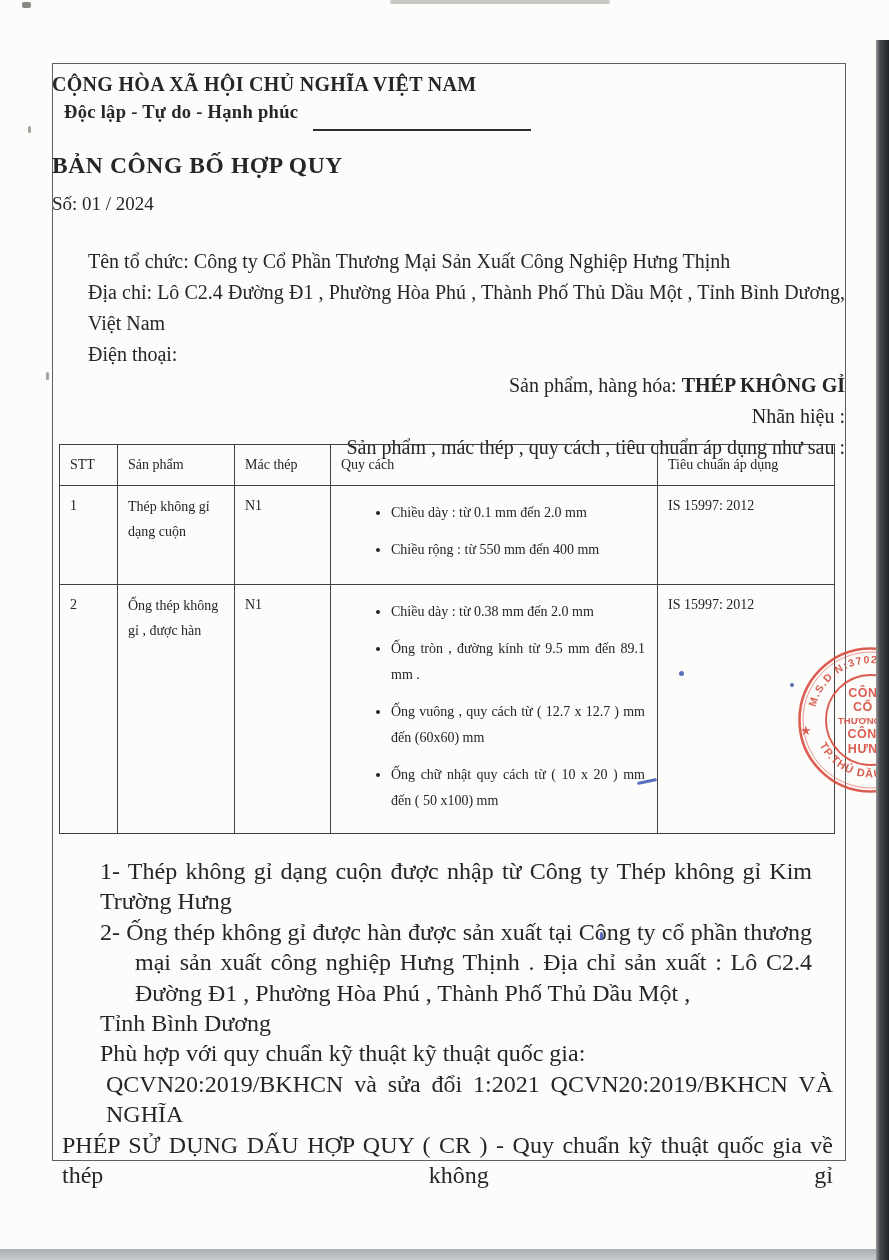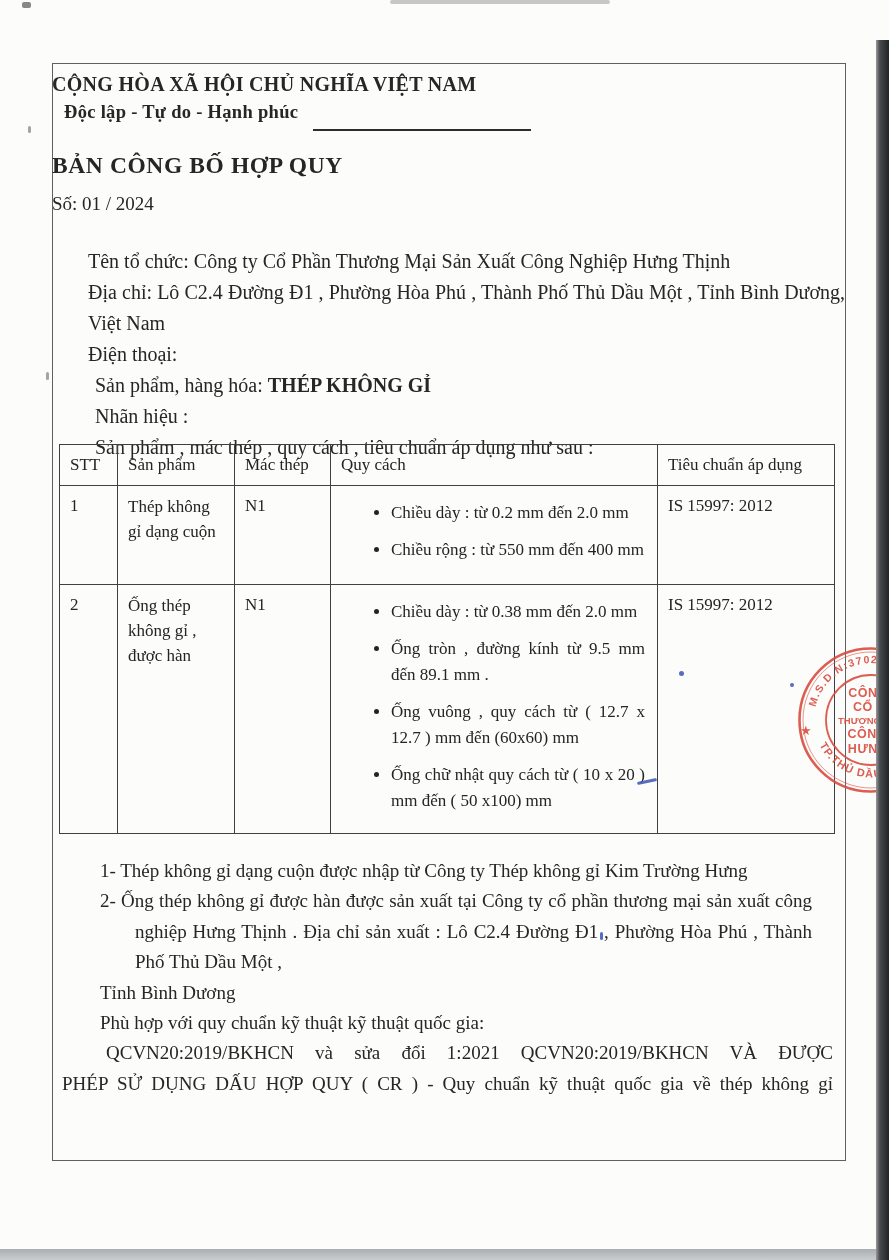--- a/index.html
+++ b/index.html
@@ -29,7 +29,7 @@
     font-size:20px;line-height:31px;margin-top:20px;
   }
   .bodyblock .jt{text-align:justify;}
-  .indent7{padding-left:7px;}
+  .indent7{padding-left:7px;text-align:right;}
   .bold{font-weight:bold;}
   
   table.spec{

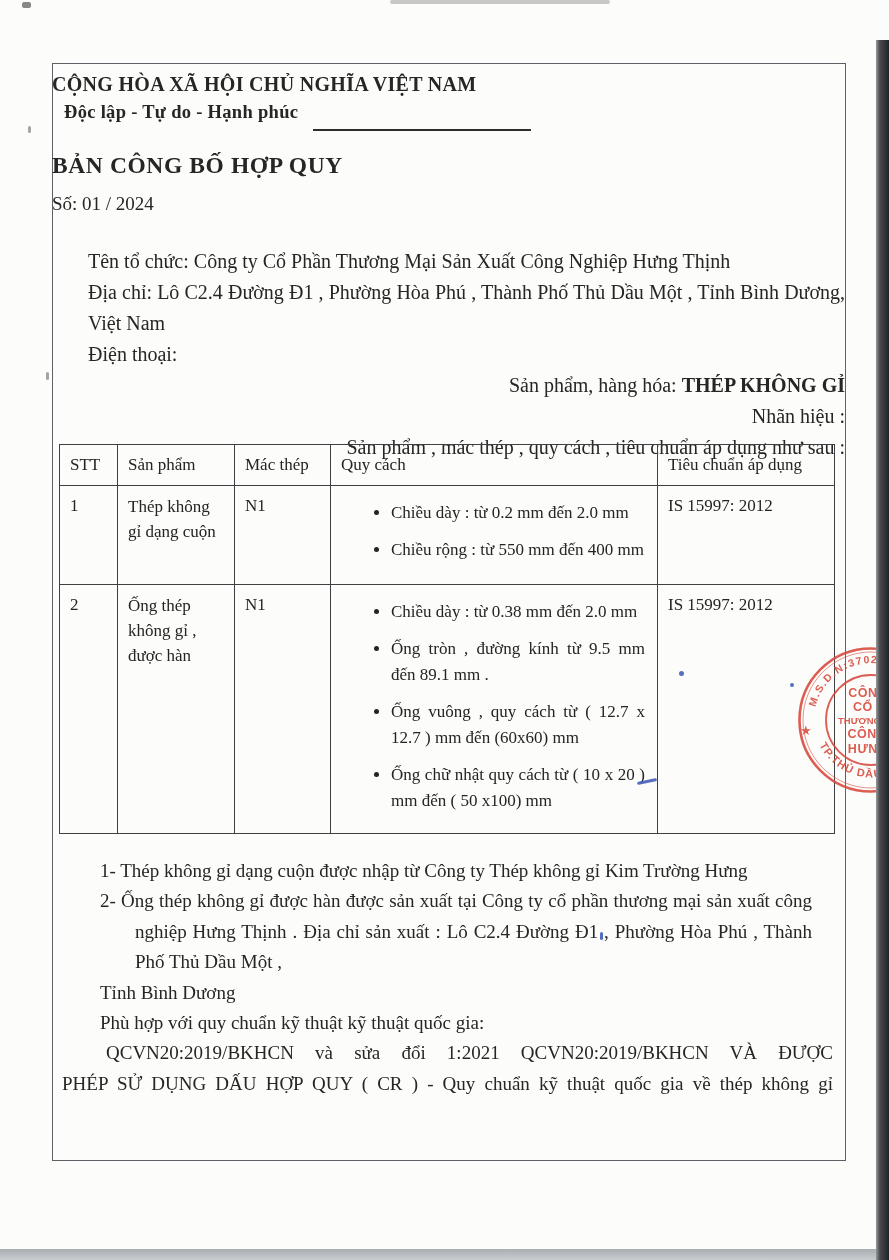--- a/index.html
+++ b/index.html
@@ -35,7 +35,7 @@
   table.spec{
     position:absolute;left:59px;top:444px;width:775px;
     border-collapse:collapse;table-layout:fixed;
-    font-size:17px;line-height:24px;color:#242424;border-radius:18px;
+    font-size:14px;line-height:24px;color:#242424;border-radius:18px;
   }
   table.spec th,table.spec td{
     border:1.6px solid #3e4043;vertical-align:top;

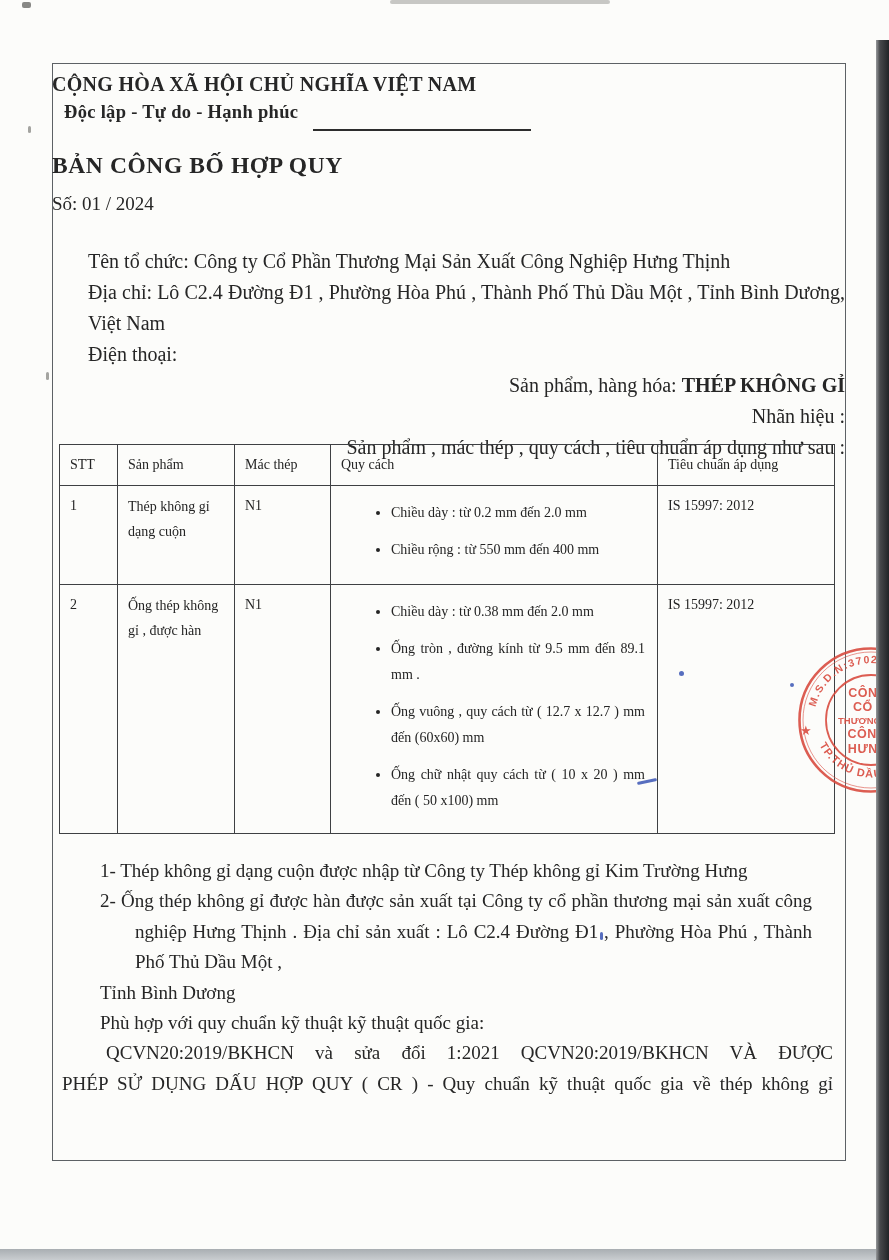--- a/index.html
+++ b/index.html
@@ -124,7 +124,7 @@
     <td class="mac">N1</td>
     <td>
       <ul class="specs">
-        <li>Chiều dày : từ 0.2 mm đến 2.0 mm</li>
+        <li>Chiều dày : từ 0.1 mm đến 2.0 mm</li>
         <li>Chiều rộng : từ 550 mm đến 400 mm</li>
       </ul>
     </td>

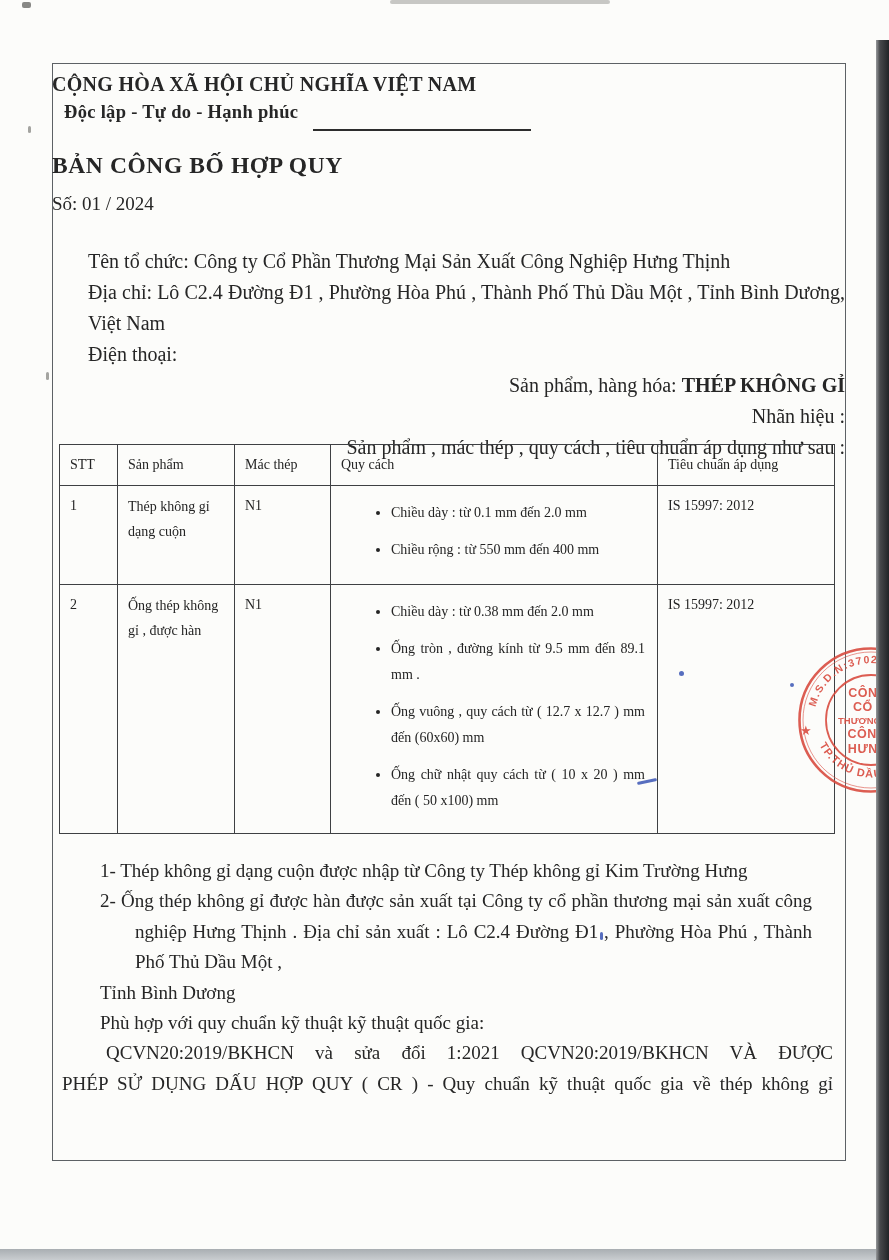--- a/index.html
+++ b/index.html
@@ -59,7 +59,7 @@
   
   .notes{
     top:856px;left:100px;width:712px;
-    font-size:19px;line-height:30.4px;text-align:justify;
+    font-size:24px;line-height:30.4px;text-align:justify;
   }
   .notes .plain{text-align:left;}
   .hang{padding-left:35px;text-indent:-35px;}

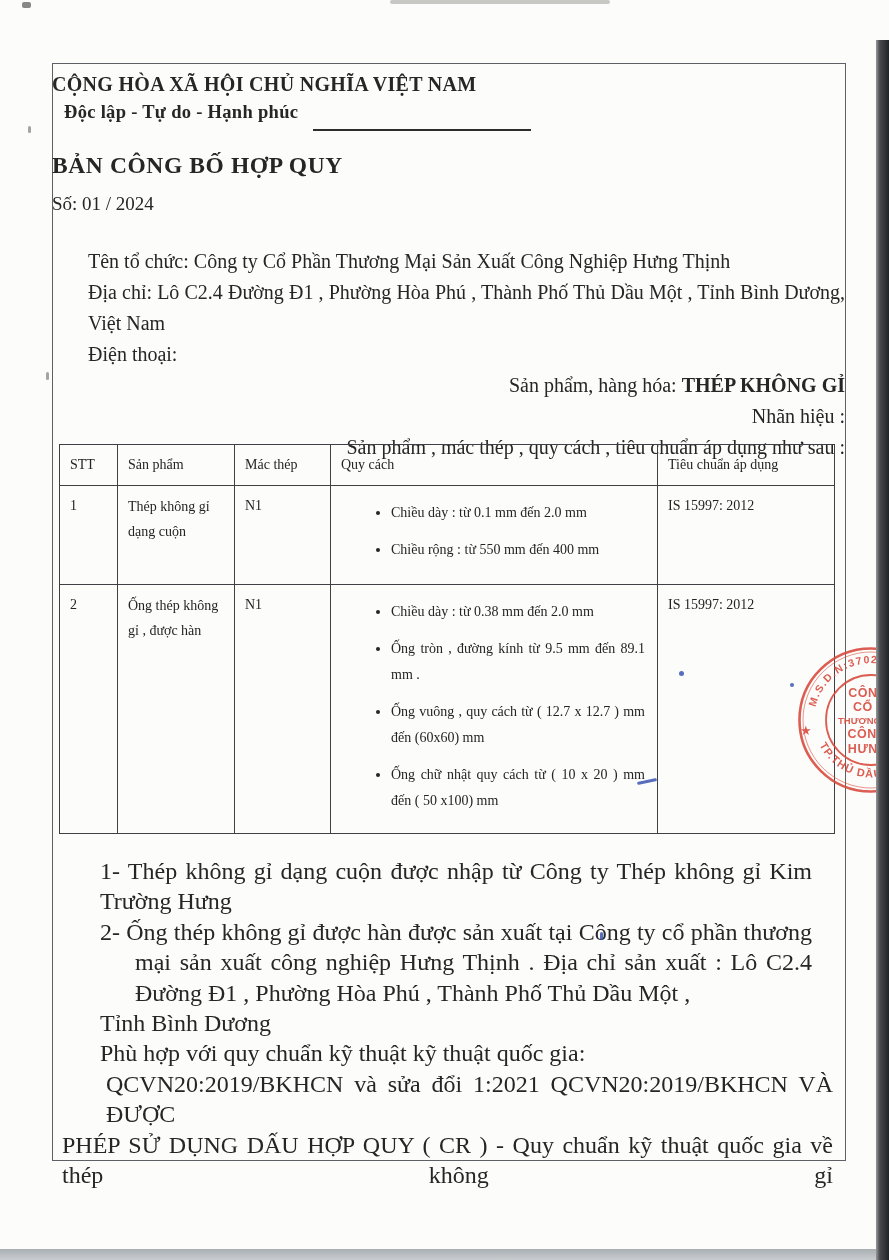--- a/index.html
+++ b/index.html
@@ -153,7 +153,7 @@
   <div class="plain">Tỉnh Bình Dương</div>
   <div class="plain">Phù hợp với quy chuẩn kỹ thuật kỹ thuật quốc gia:</div>
   <div class="reg">
-    <div class="l1">QCVN20:2019/BKHCN và sửa đổi 1:2021 QCVN20:2019/BKHCN VÀ ĐƯỢC</div>
+    <div class="l1">QCVN20:2019/BKHCN và sửa đổi 1:2021 QCVN20:2019/BKHCN VÀ NGHĨA</div>
     <div class="l2">PHÉP SỬ DỤNG DẤU HỢP QUY ( CR ) -  Quy chuẩn kỹ thuật quốc gia về thép không gỉ</div>
   </div>
 </div>

